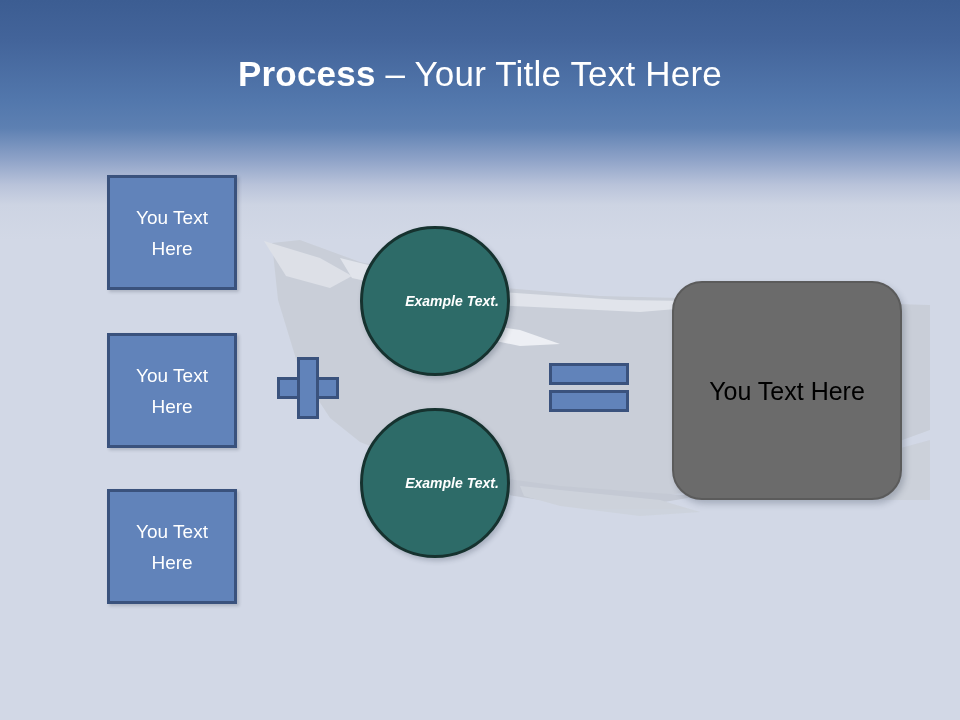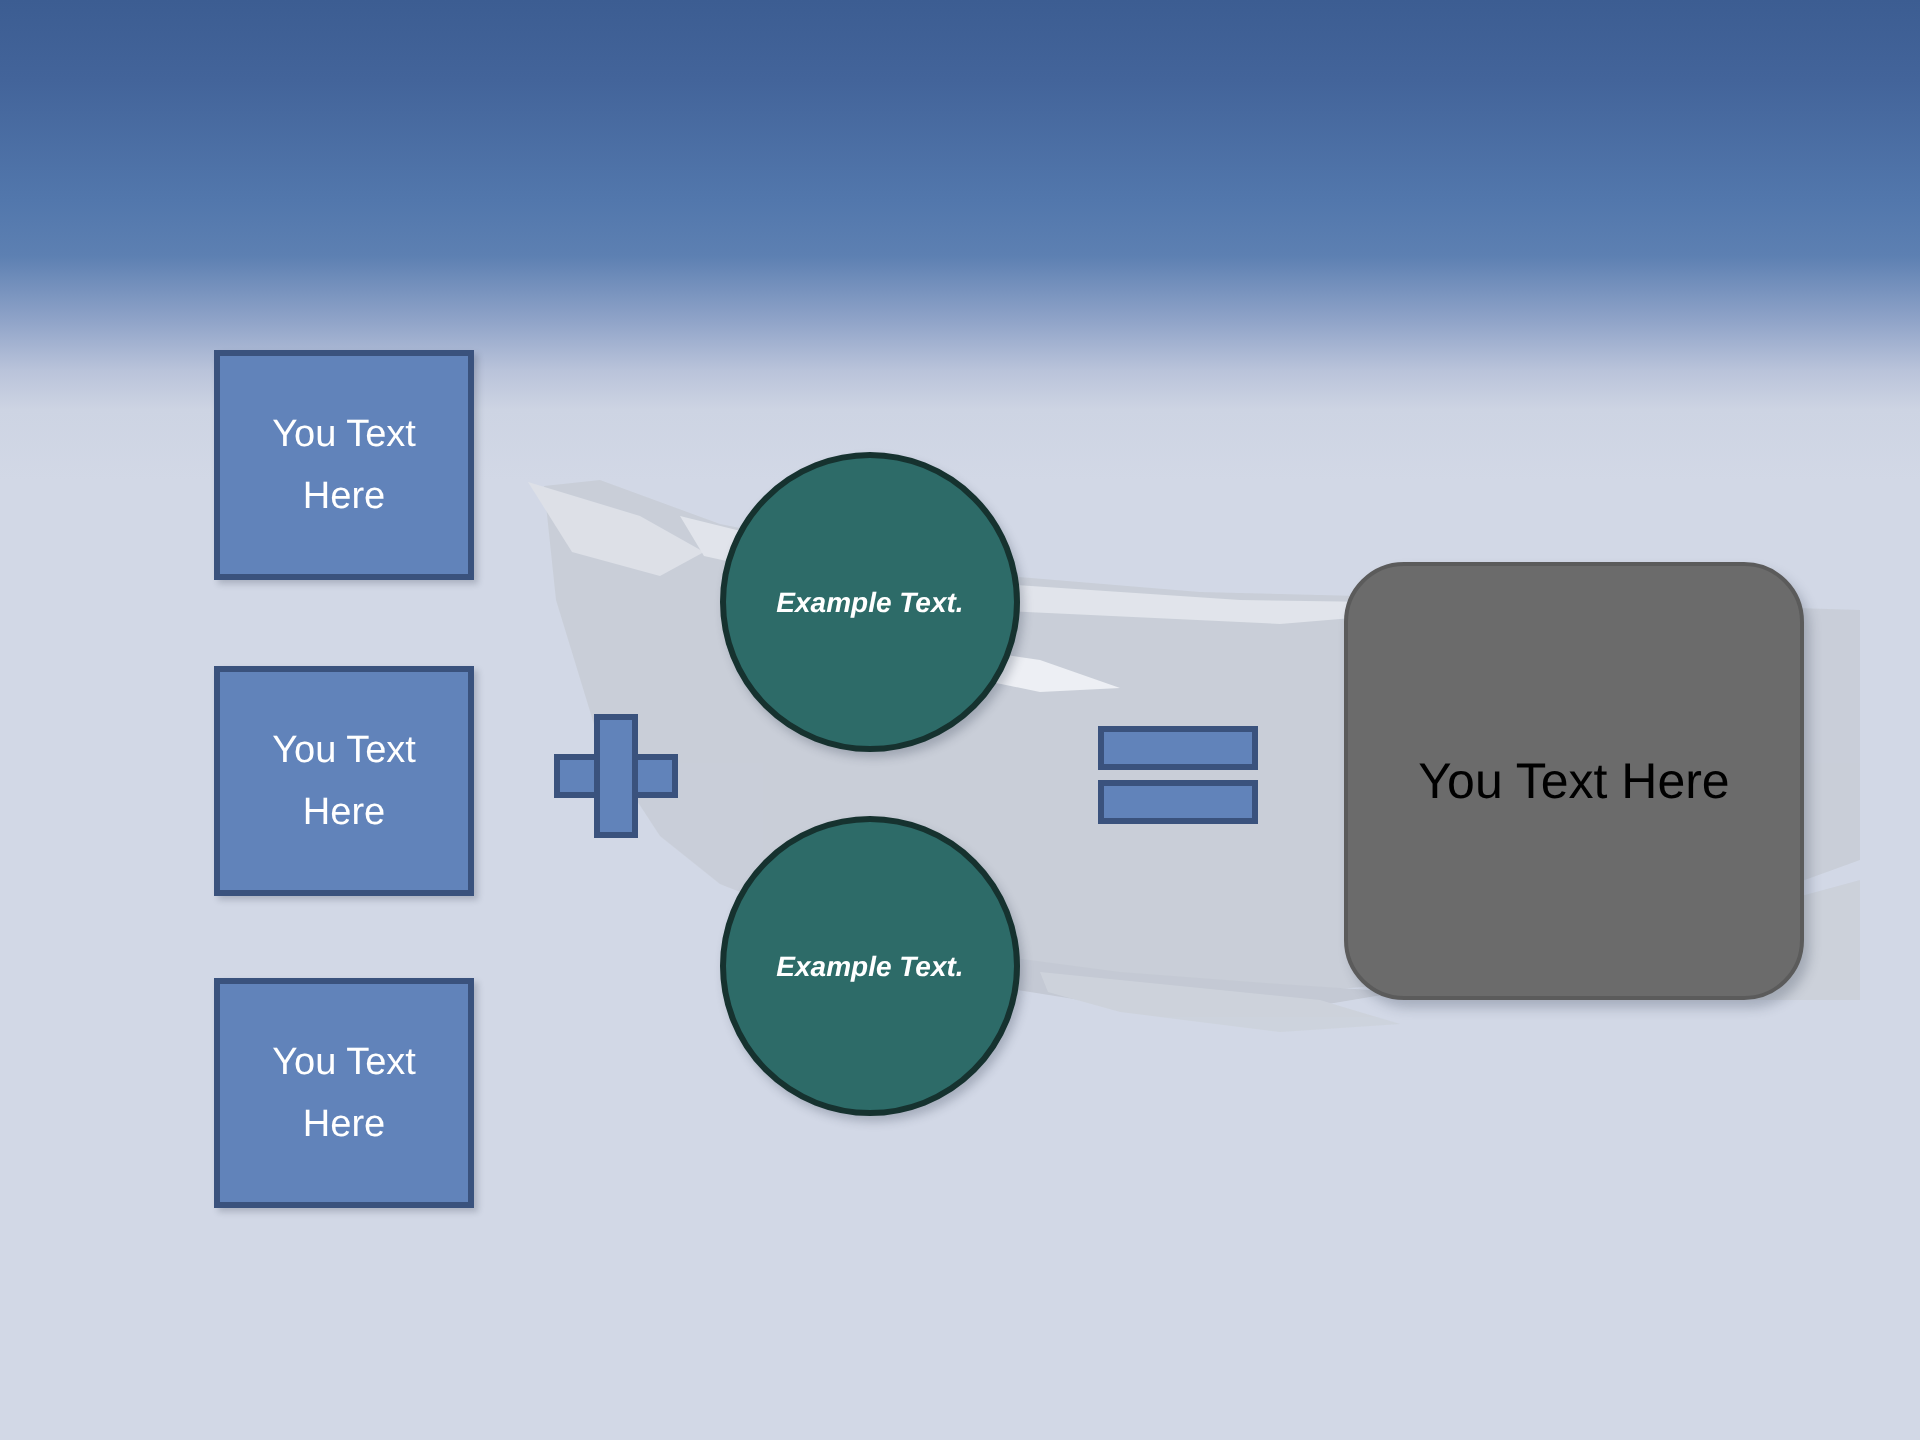--- a/index.html
+++ b/index.html
@@ -202,6 +202,9 @@
     </svg>
   </div>
 
+  <div class="title">
+    <span class="strong">Process</span><span class="light"> – Your Title Text Here</span>
+  </div>
 
   <div class="box box-1">
     <span class="box-text">You Text Here</span>

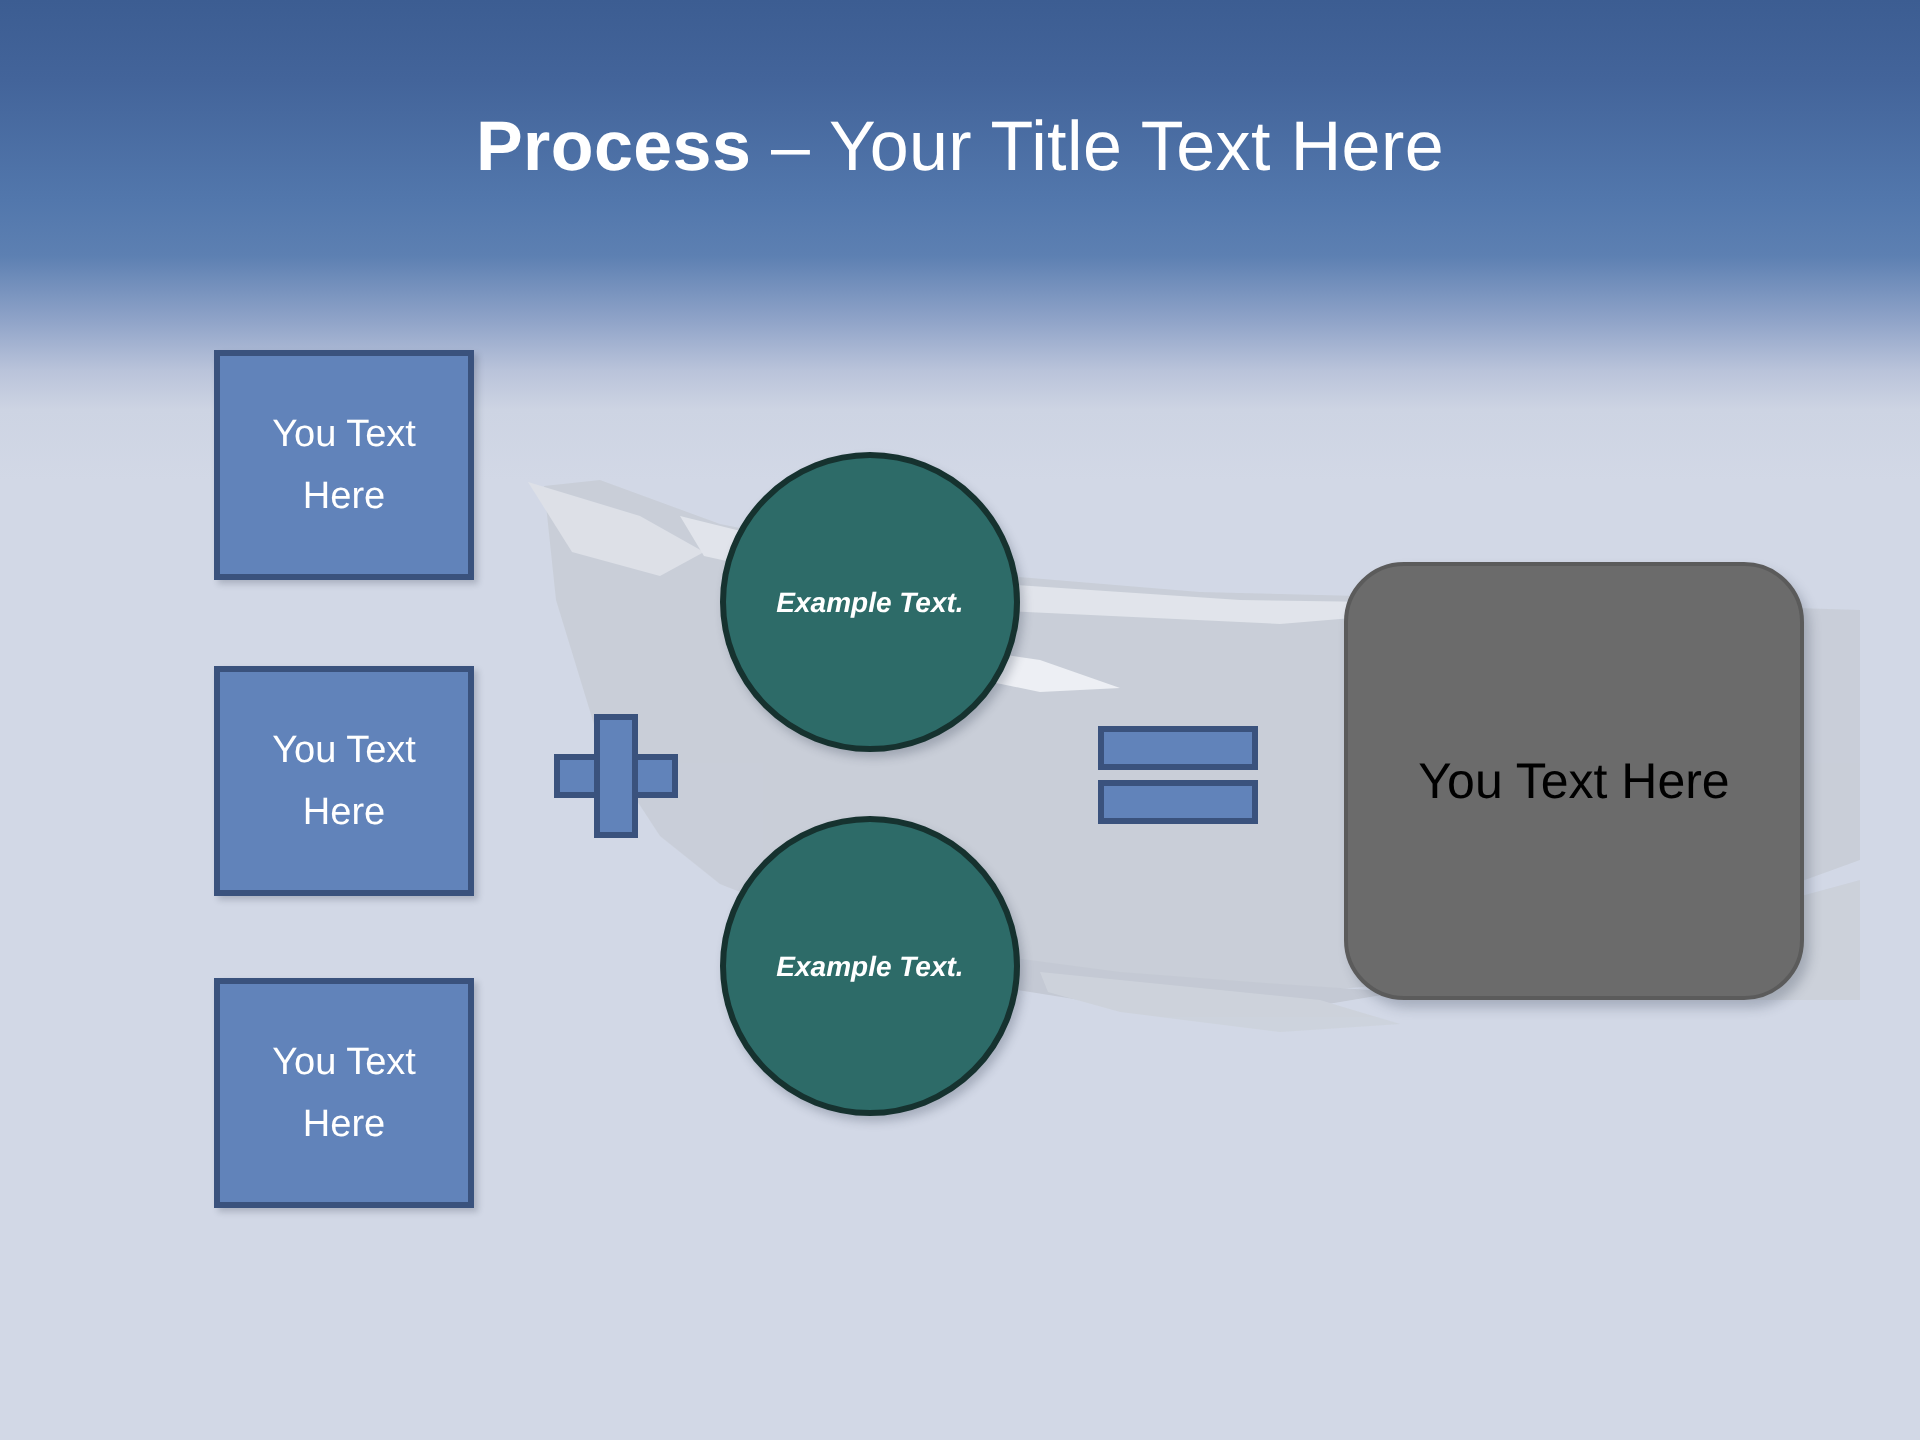--- a/index.html
+++ b/index.html
@@ -124,7 +124,7 @@
     text-align: center;
     display: flex;
     align-items: center;
-    justify-content: center;
+    justify-content: flex-end;
     box-shadow: 2px 3px 5px rgba(40,50,70,0.25);
   }
   .circle-1 { left: 360px; top: 226px; }

